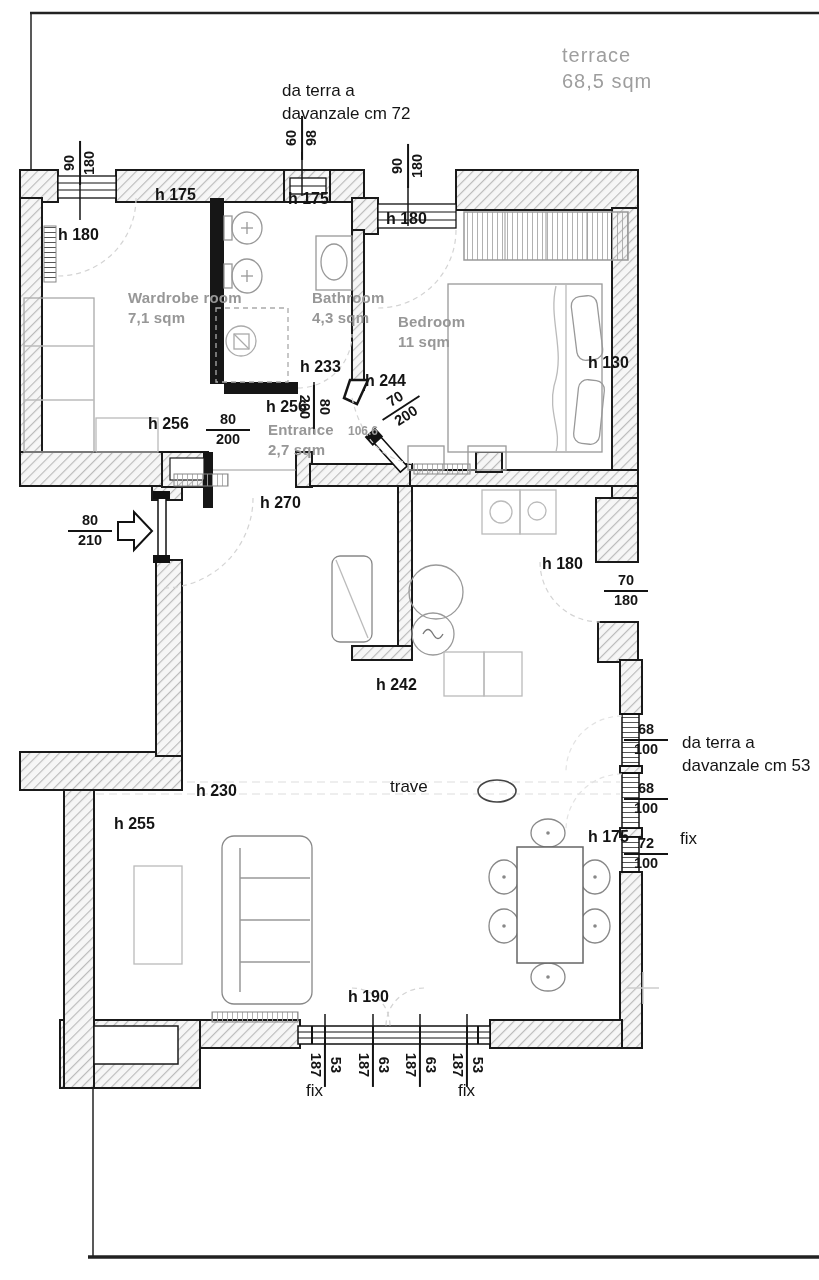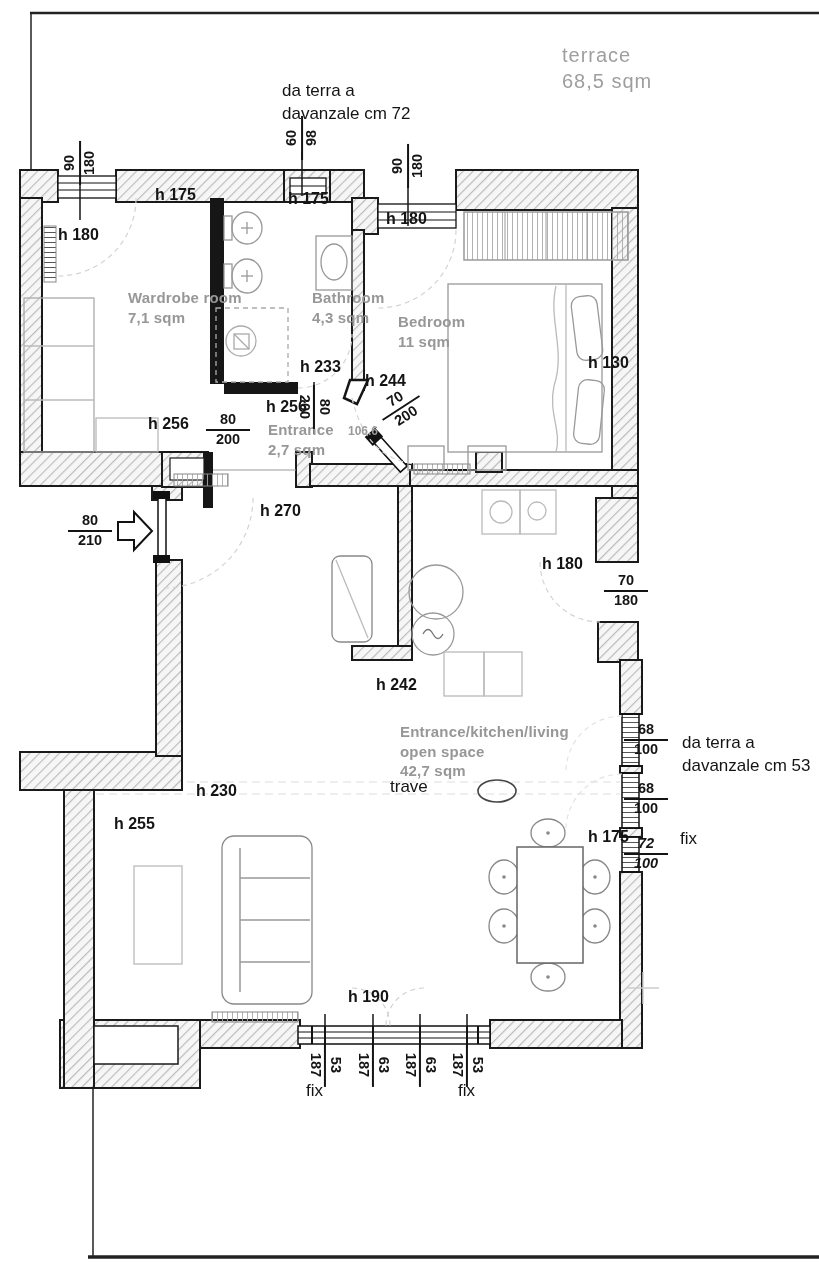--- a/index.html
+++ b/index.html
@@ -293,7 +293,7 @@
 <span class="lbl h" style="left:588px;top:354px;">h 130</span>
 <span class="lbl h" style="left:148px;top:415px;">h 256</span>
 <span class="lbl h" style="left:266px;top:398px;">h 256</span>
-<span class="lbl h" style="left:260px;top:494px;margin-top:8px;">h 270</span>
+<span class="lbl h" style="left:260px;top:494px;">h 270</span>
 <span class="lbl h" style="left:542px;top:555px;">h 180</span>
 <span class="lbl h" style="left:376px;top:676px;">h 242</span>
 <span class="lbl h" style="left:184px;top:782px;margin-left:12px;">h 230</span>

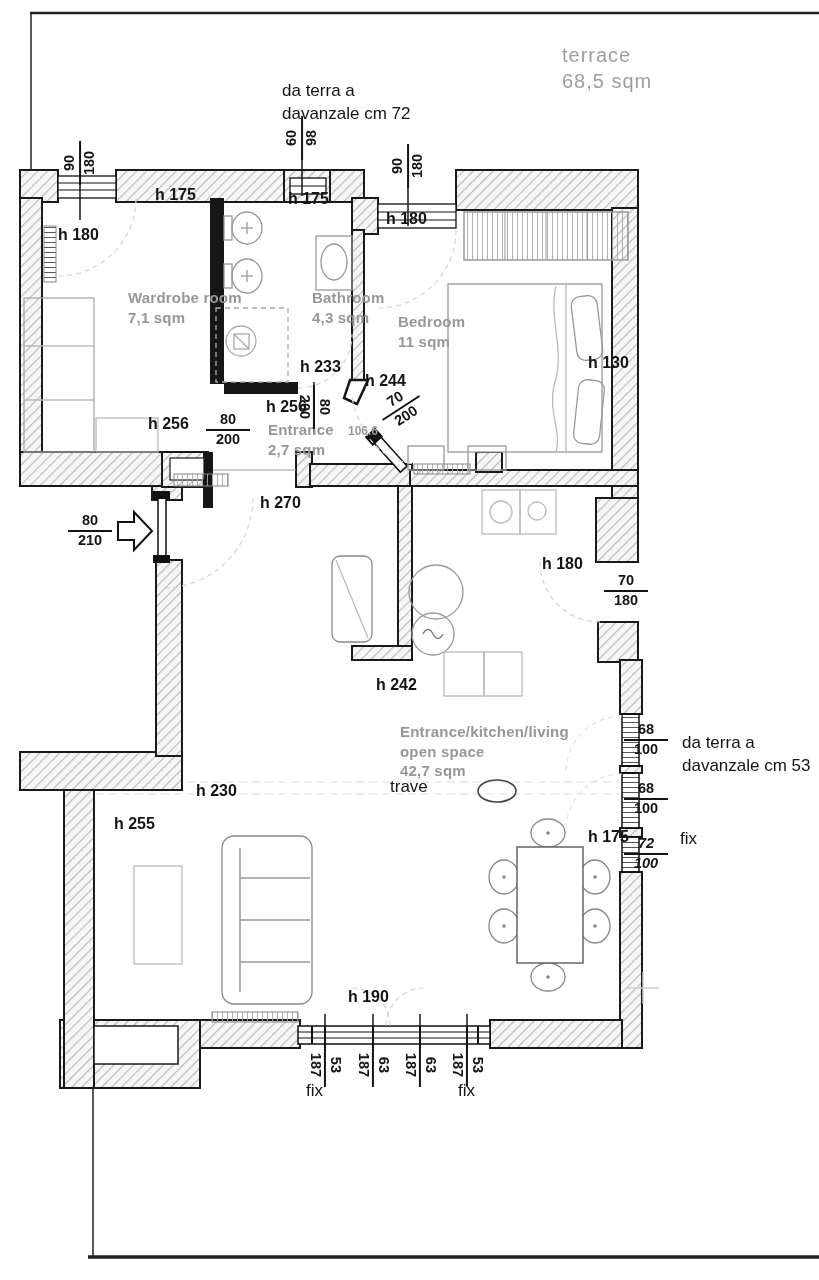--- a/index.html
+++ b/index.html
@@ -278,11 +278,6 @@
   <span class="line2">Entrance</span>
   <span class="line2">2,7 sqm</span>
 </div>
-<div class="lbl room" style="left:384px;top:722px;">
-  <span class="line2">Entrance/kitchen/living</span>
-  <span class="line2">open space</span>
-  <span class="line2">42,7 sqm</span>
-</div>
 
 <span class="lbl h" style="left:155px;top:186px;">h 175</span>
 <span class="lbl h" style="left:288px;top:190px;">h 175</span>

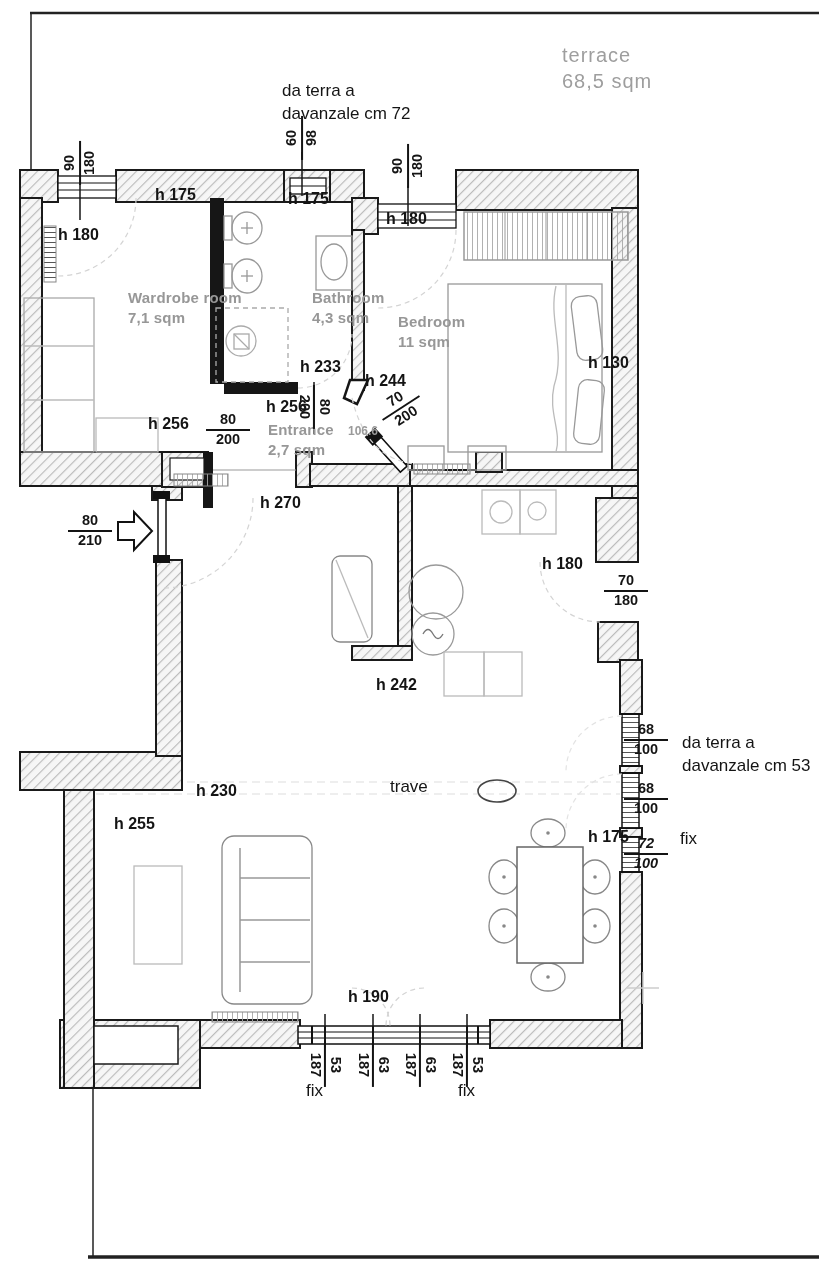--- a/index.html
+++ b/index.html
@@ -342,7 +342,7 @@
   <span class="num">68</span>
       <span class="den">100</span>
 </div>
-<div class="frac" style="left:624px;top:836px;font-style:italic;">
+<div class="frac" style="left:624px;top:836px;">
   <span class="num">72</span>
       <span class="den">100</span>
 </div>

